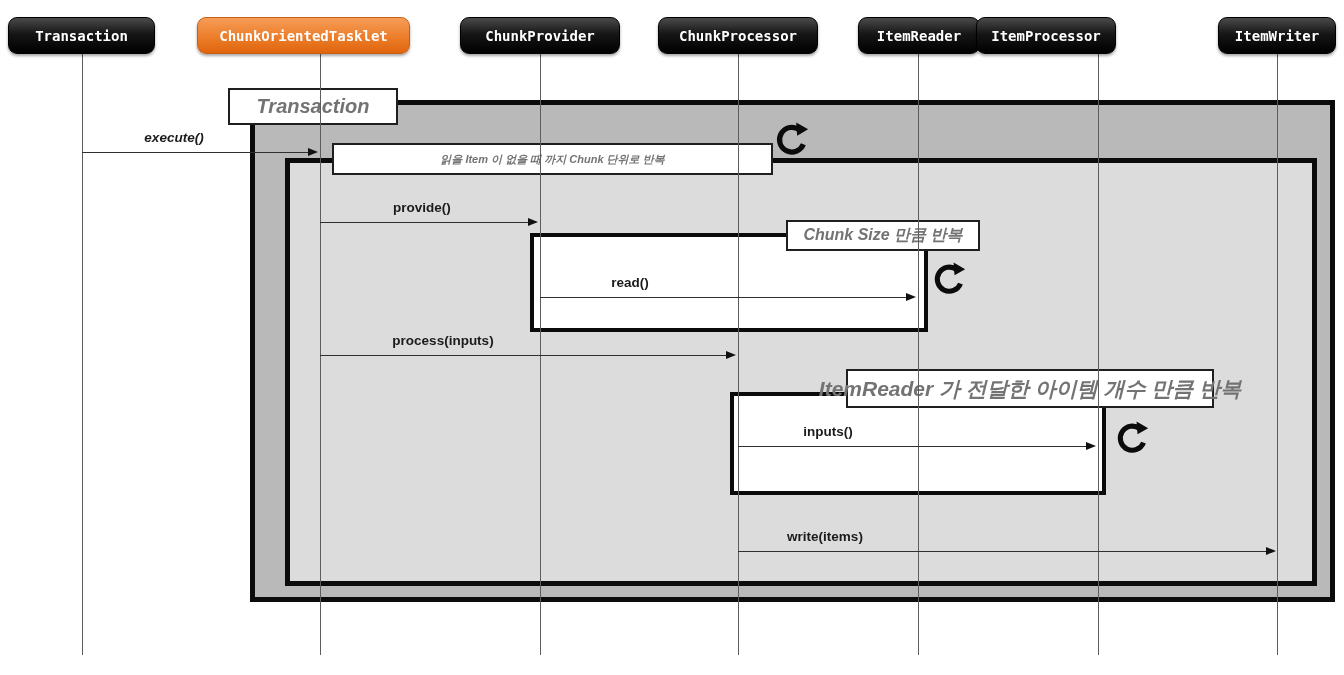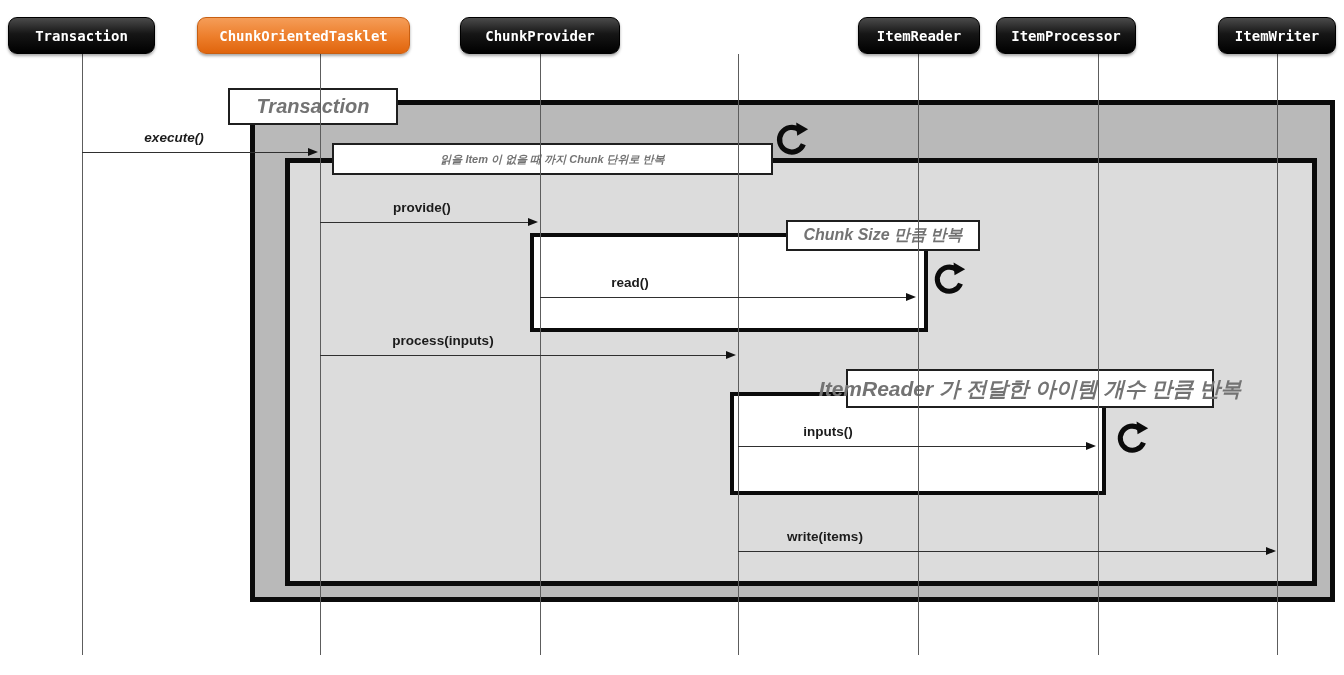--- a/index.html
+++ b/index.html
@@ -115,6 +115,7 @@
   <div class="actor" style="left:8px;width:147px;">Transaction</div>
   <div class="actor" style="left:460px;width:160px;">ChunkProvider</div>
   <div class="actor orange" style="left:197px;width:213px;">ChunkOrientedTasklet</div>
+  <div class="actor" style="left:658px;width:160px;">ChunkProcessor</div>
   <div class="actor" style="left:858px;width:122px;">ItemReader</div>
   <div class="actor" style="left:996px;width:140px;">ItemProcessor</div>
   <div class="actor" style="left:1218px;width:118px;">ItemWriter</div>

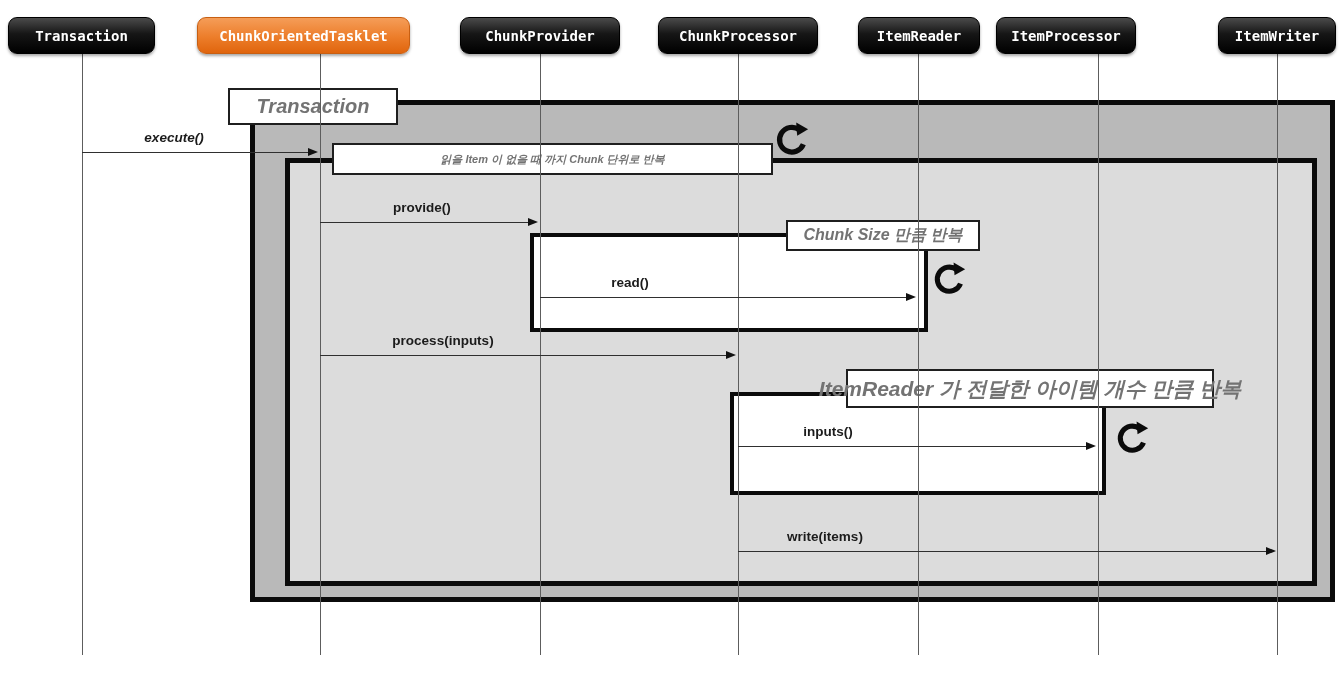--- a/index.html
+++ b/index.html
@@ -117,7 +117,7 @@
   <div class="actor orange" style="left:197px;width:213px;">ChunkOrientedTasklet</div>
   <div class="actor" style="left:658px;width:160px;">ChunkProcessor</div>
   <div class="actor" style="left:858px;width:122px;">ItemReader</div>
-  <div class="actor" style="left:996px;width:140px;">ItemProcessor</div>
+  <div class="actor" style="left:976px;width:140px;">ItemProcessor</div>
   <div class="actor" style="left:1218px;width:118px;">ItemWriter</div>
 
 </div>

